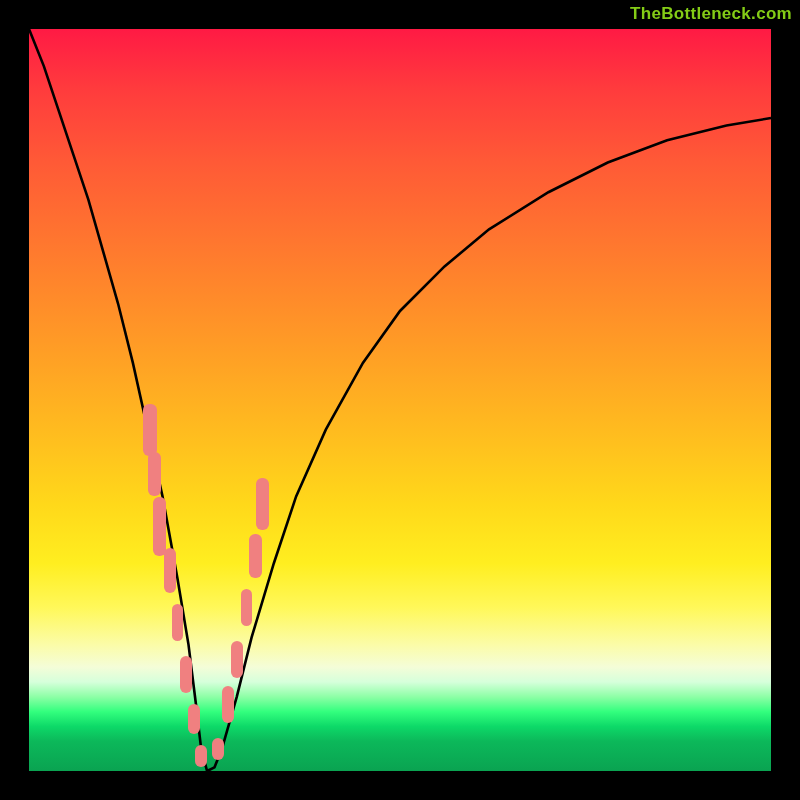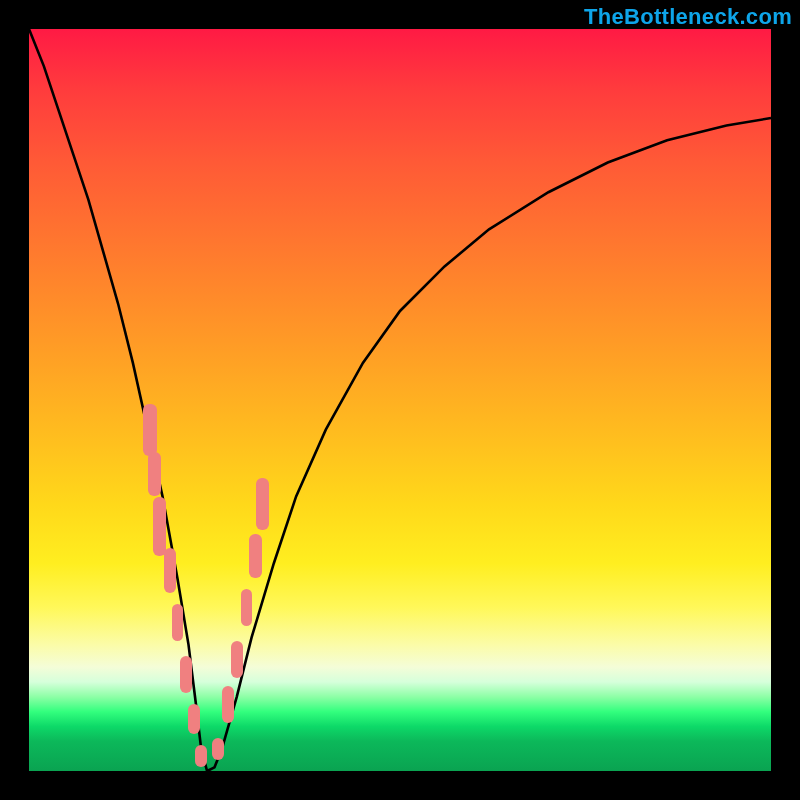--- a/index.html
+++ b/index.html
@@ -41,8 +41,8 @@
     position: absolute;
     top: 4px;
     right: 8px;
-    color: #0ea5e9;
-    font-size: 22px;
+    color: #84cc16;
+    font-size: 17px;
     font-weight: 600;
     letter-spacing: 0.3px;
     font-family: Arial, Helvetica, sans-serif;

